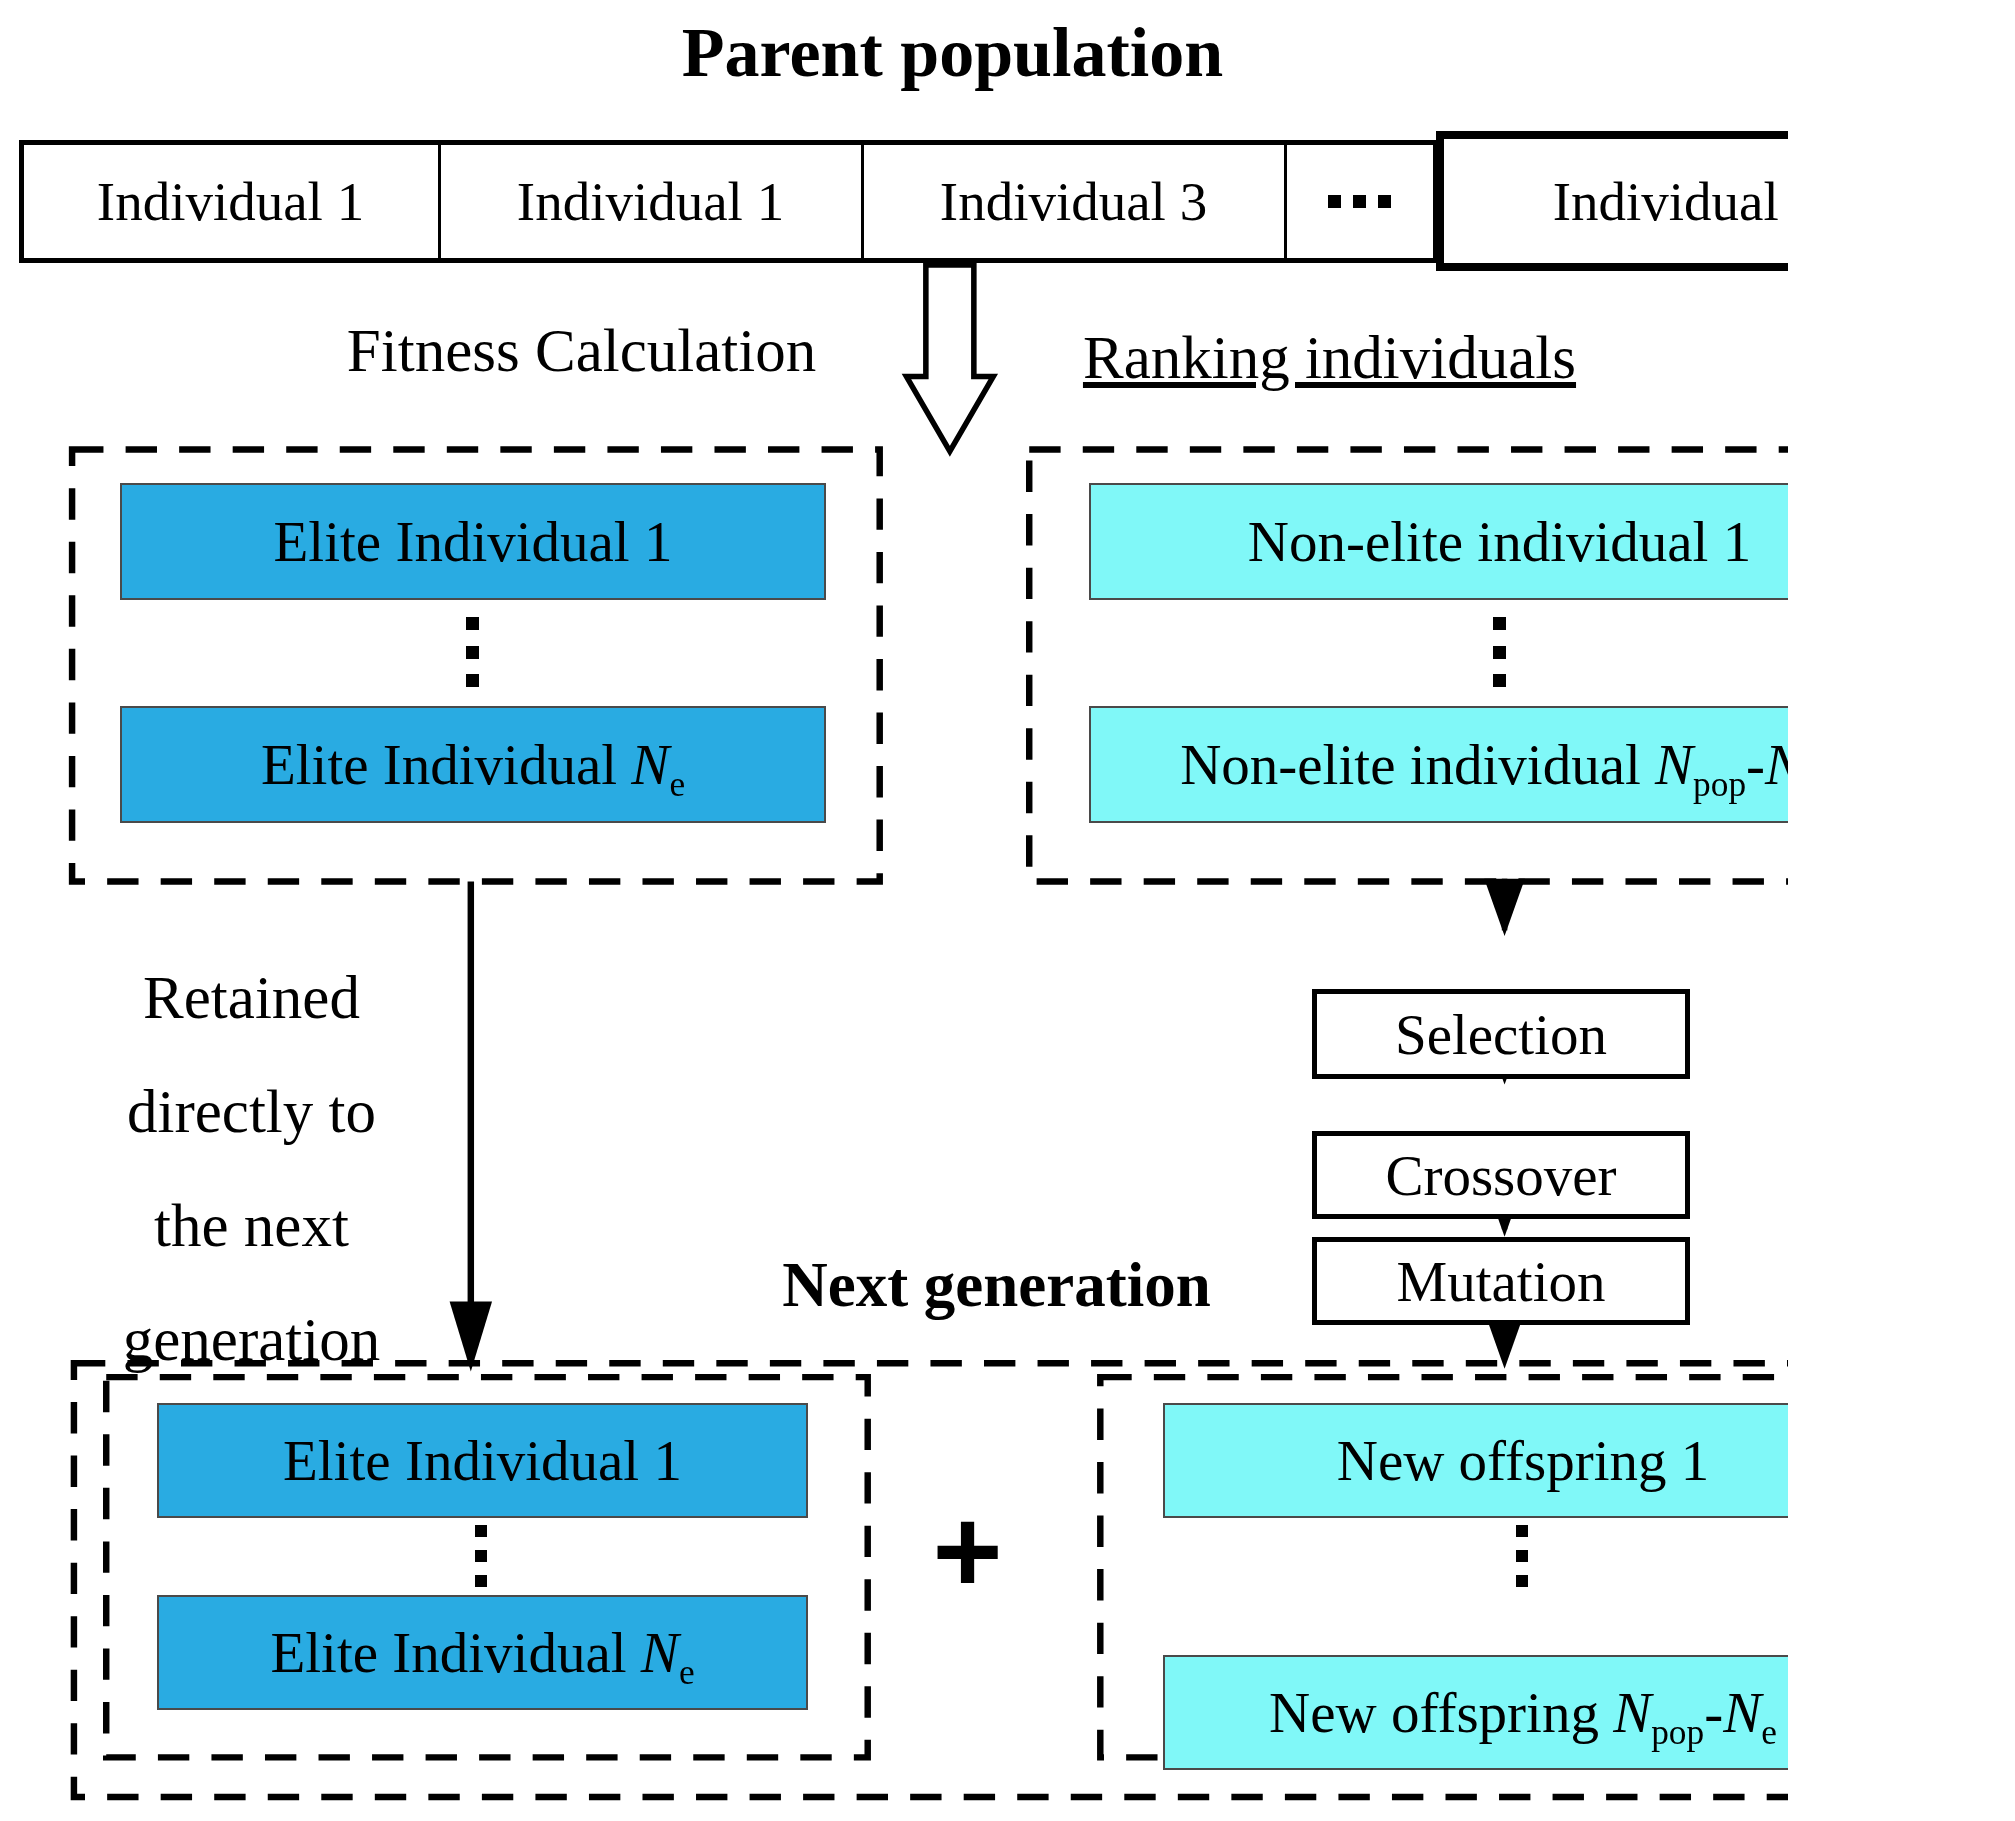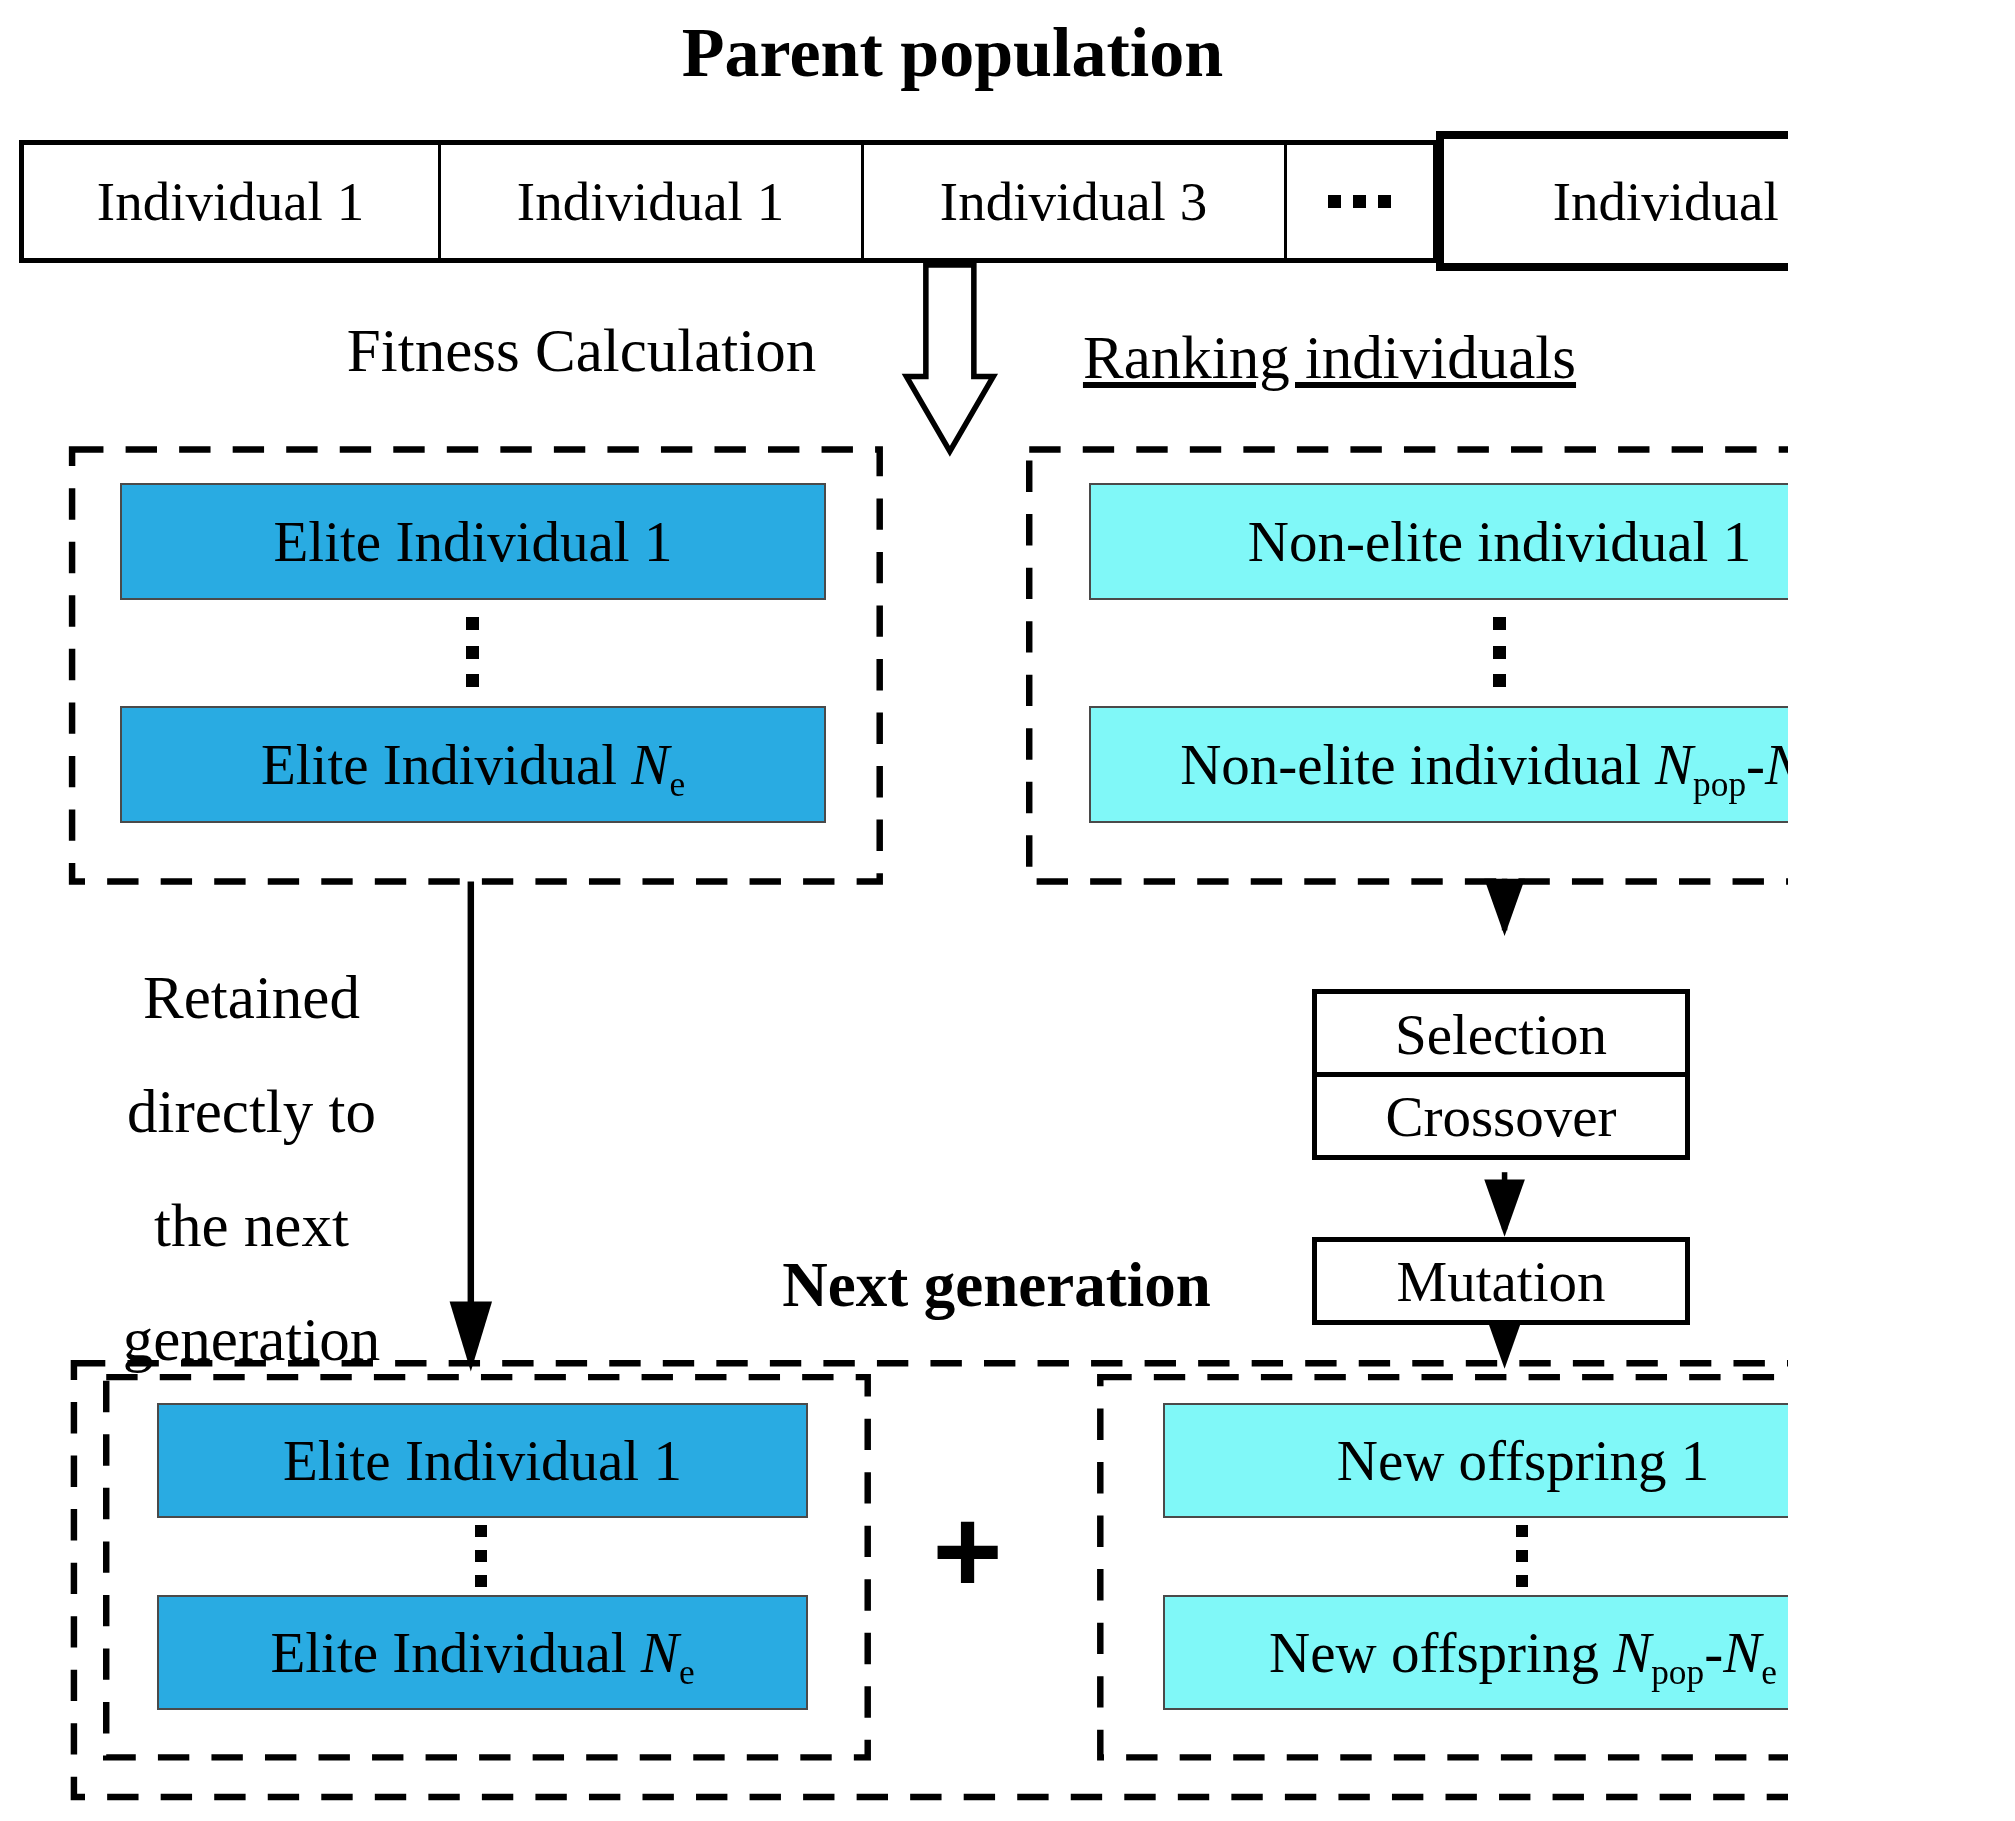--- a/index.html
+++ b/index.html
@@ -46,7 +46,7 @@
   
   .pbox{border:5.5px solid #000;background:#fff;font-size:57px;}
   .psel{left:1312px;top:989px;width:378px;height:90px;}
-  .pcro{left:1312px;top:1072px;width:378px;height:88px;}
+  .pcro{left:1312px;top:1131px;width:378px;height:88px;}
   .pmut{left:1312px;top:1237px;width:378px;height:88px;}
 
   

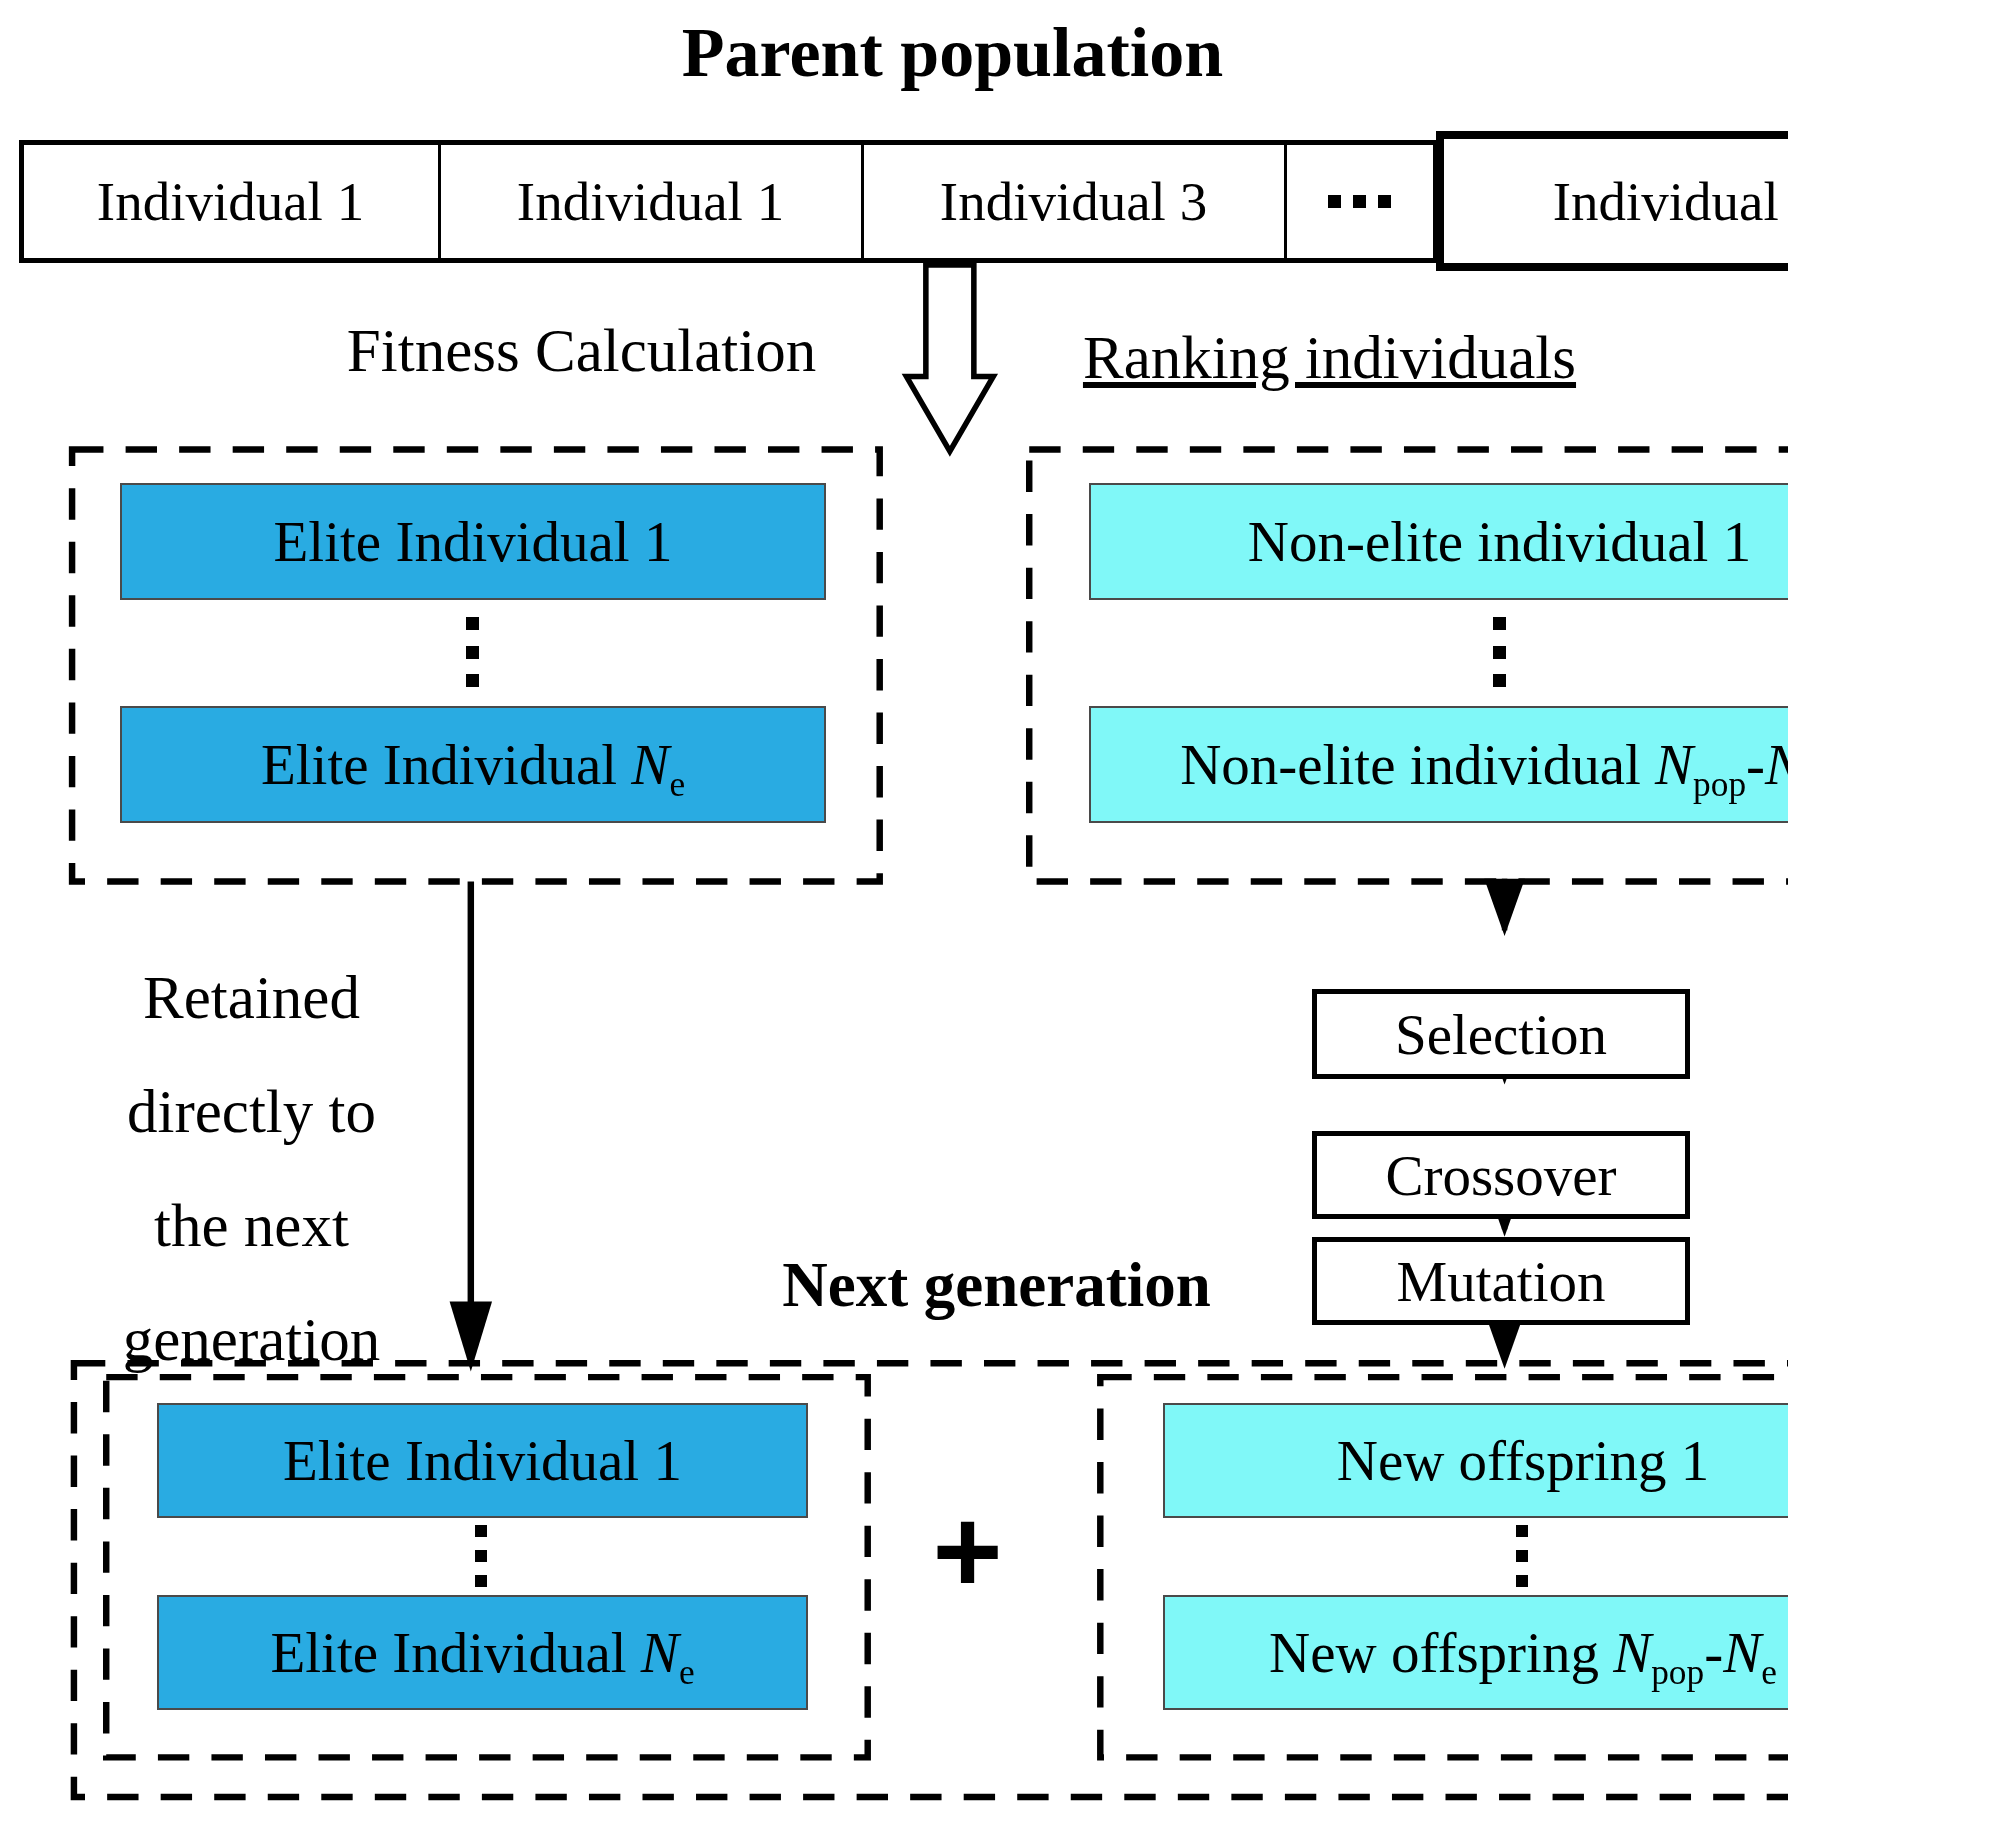--- a/index.html
+++ b/index.html
@@ -41,7 +41,7 @@
   .be1{left:157px;top:1403px;width:651px;height:115px;}
   .be2{left:157px;top:1595px;width:651px;height:115px;}
   .o1{left:1163px;top:1403px;width:720px;height:115px;}
-  .o2{left:1163px;top:1595px;width:720px;height:115px;}
+  .o2{left:1163px;top:1655px;width:720px;height:115px;}
 
   
   .pbox{border:5.5px solid #000;background:#fff;font-size:57px;}

